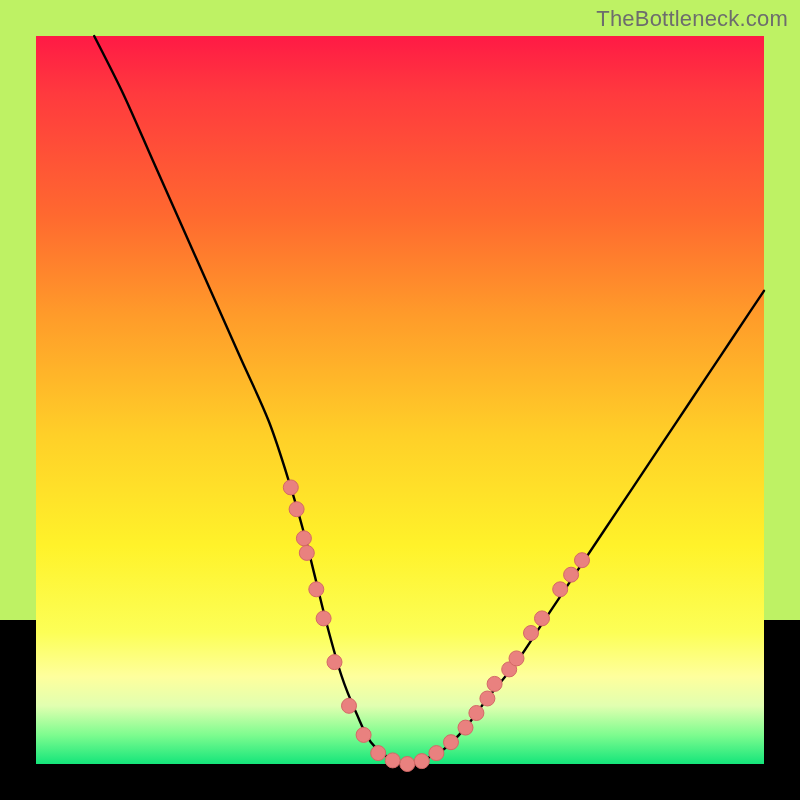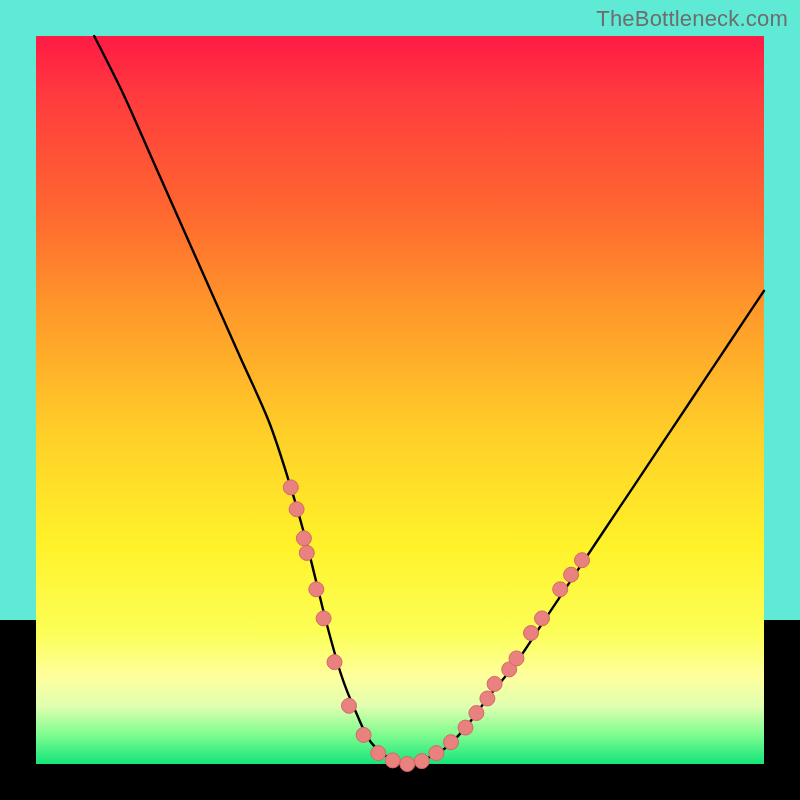--- a/index.html
+++ b/index.html
@@ -17,7 +17,7 @@
     top: 0;
     width: 800px;
     height: 620px;
-    background: #5eead4;
+    background: #bef264;
   }
   .plot-area {
     position: absolute;

